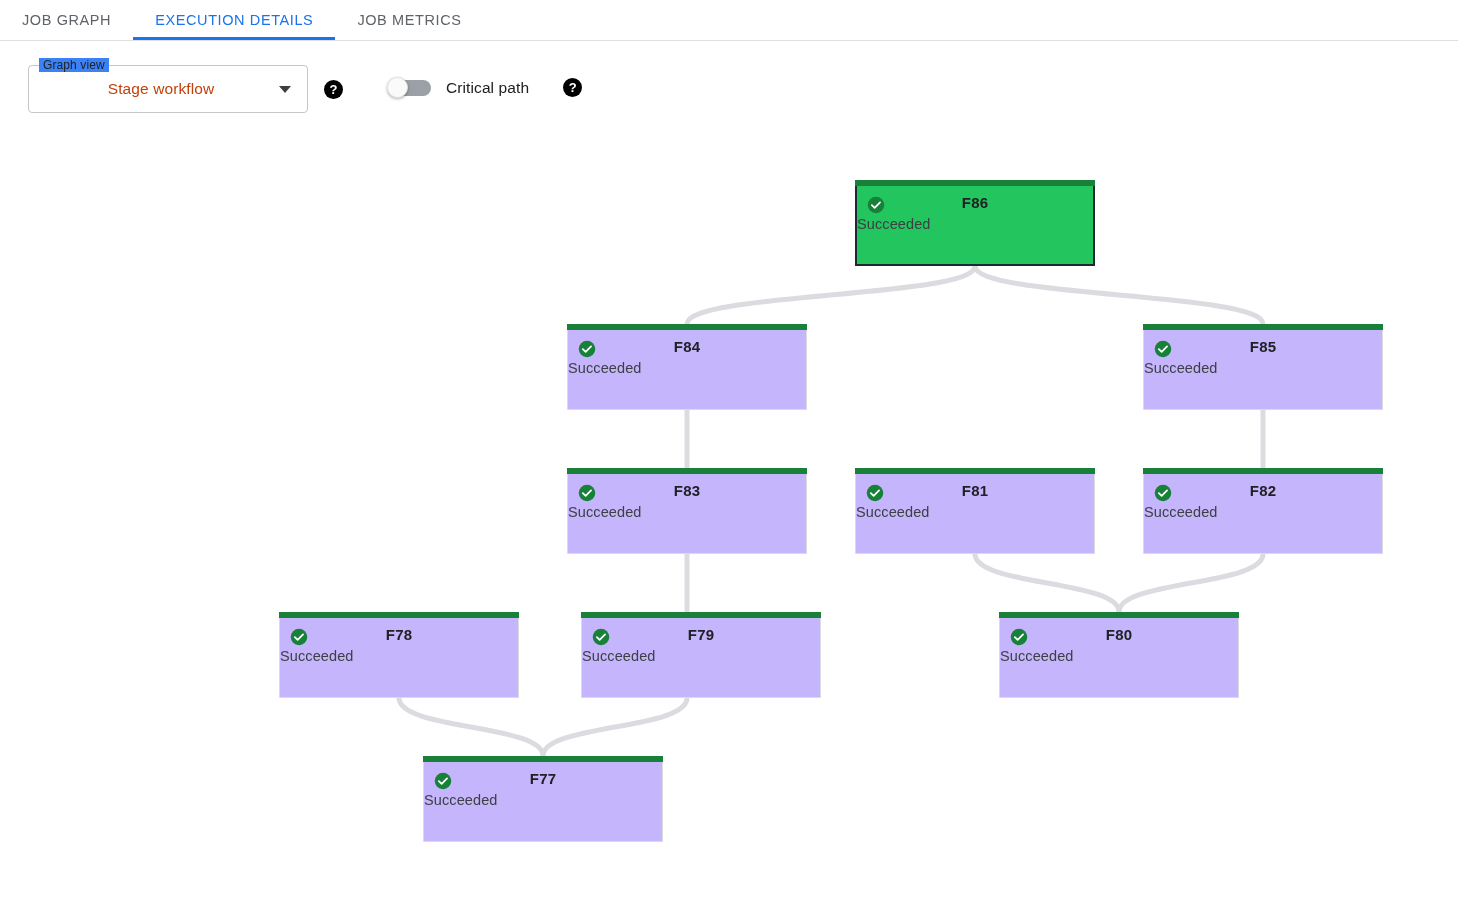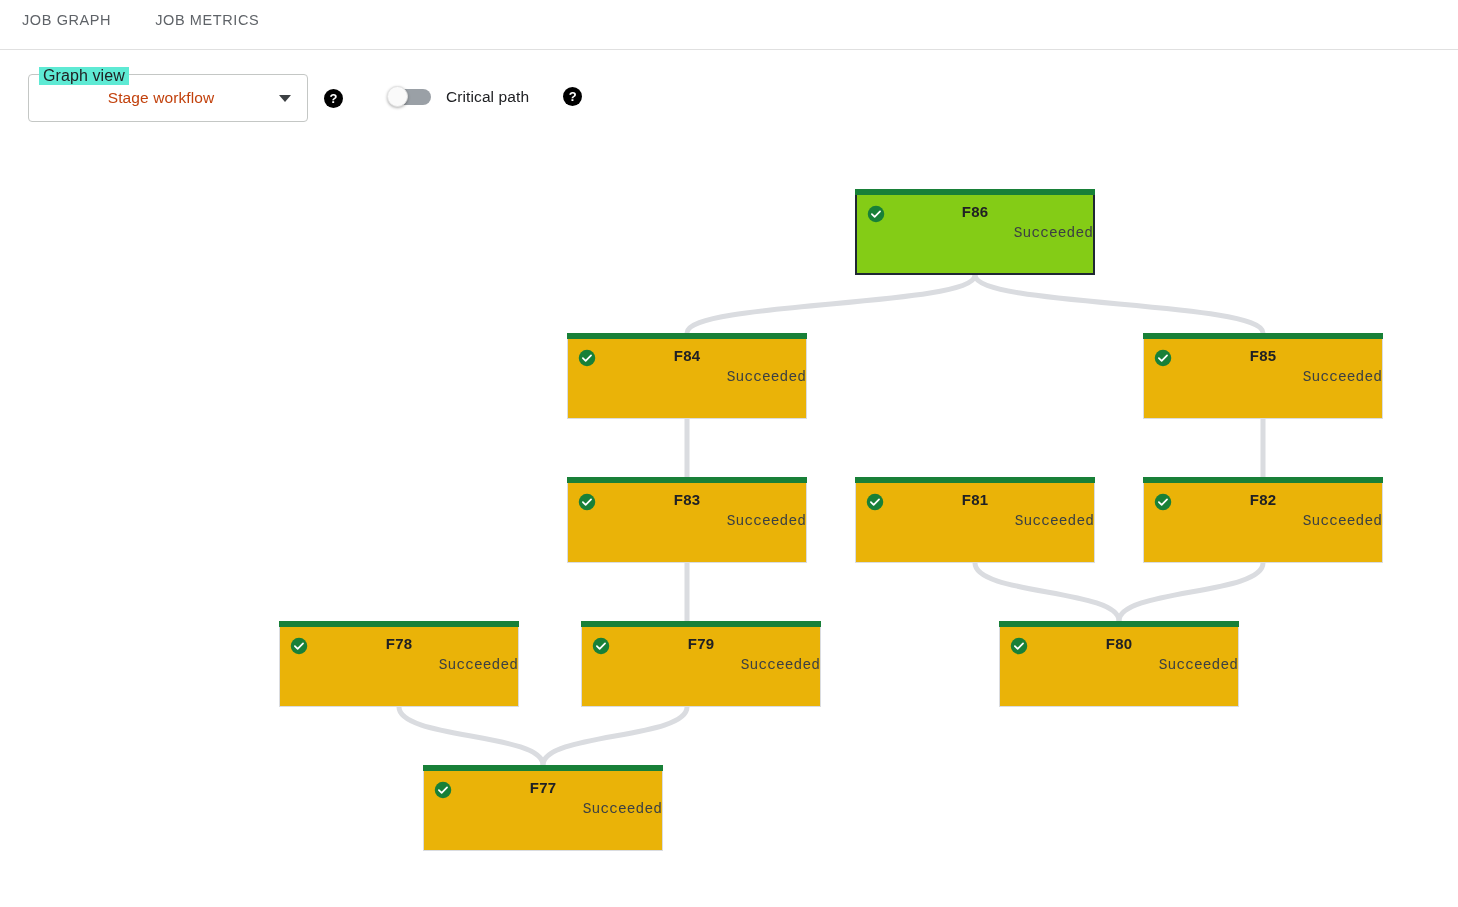--- a/index.html
+++ b/index.html
@@ -14,7 +14,7 @@
   
   .tabbar {
     position: relative;
-    height: 50px;
+    height: 41px;
     border-bottom: 1px solid #e0e0e0;
     display: flex;
     align-items: flex-start;

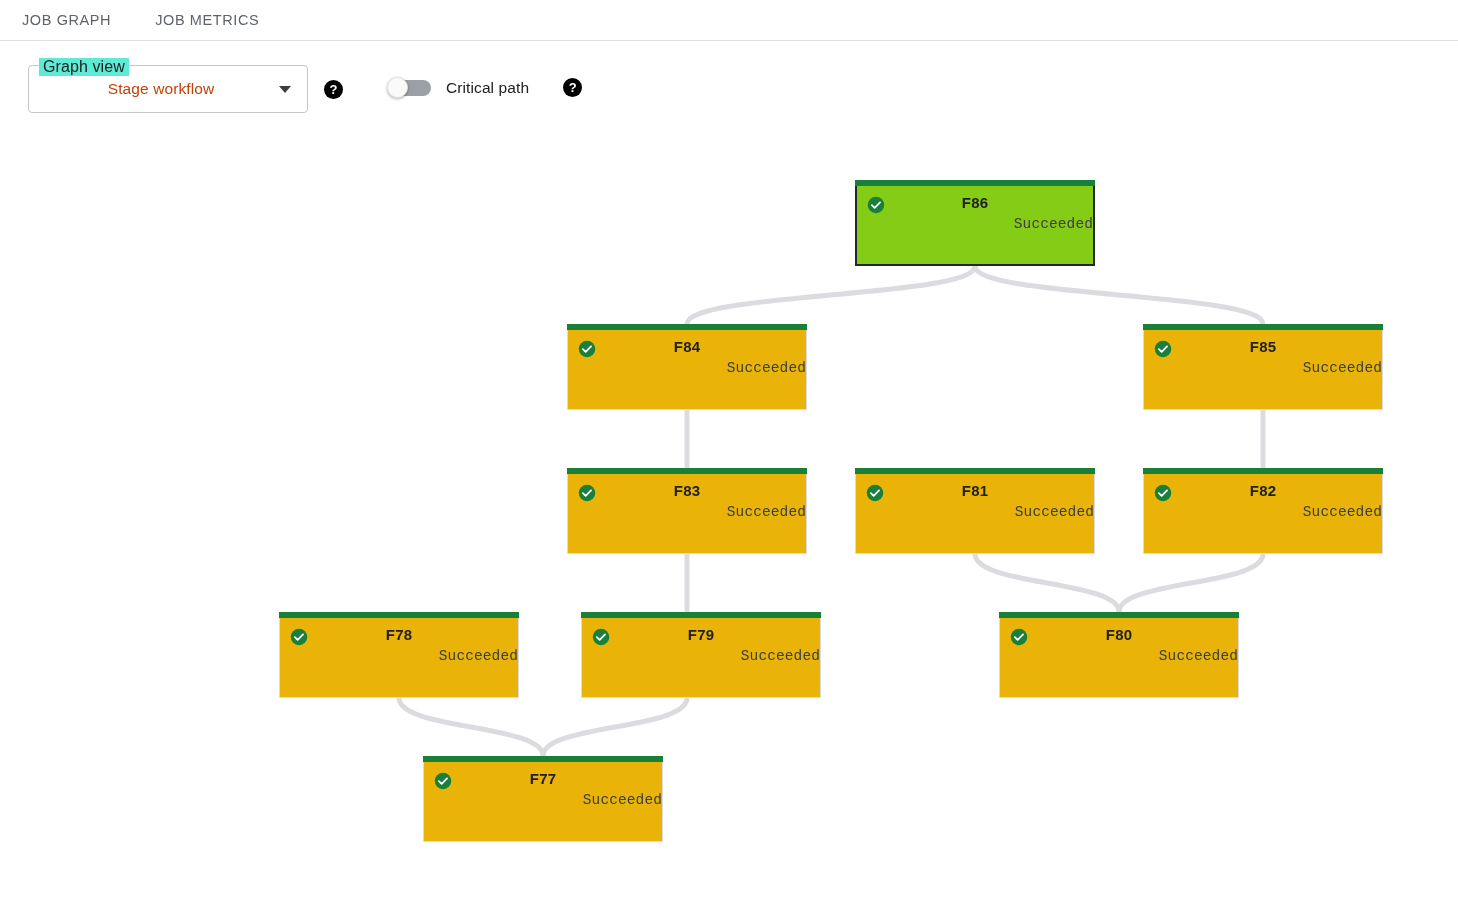--- a/index.html
+++ b/index.html
@@ -213,6 +213,7 @@
 
 <div class="tabbar">
   <button class="tab">JOB GRAPH</button>
+  <button class="tab active">EXECUTION DETAILS</button>
   <button class="tab">JOB METRICS</button>
 </div>
 

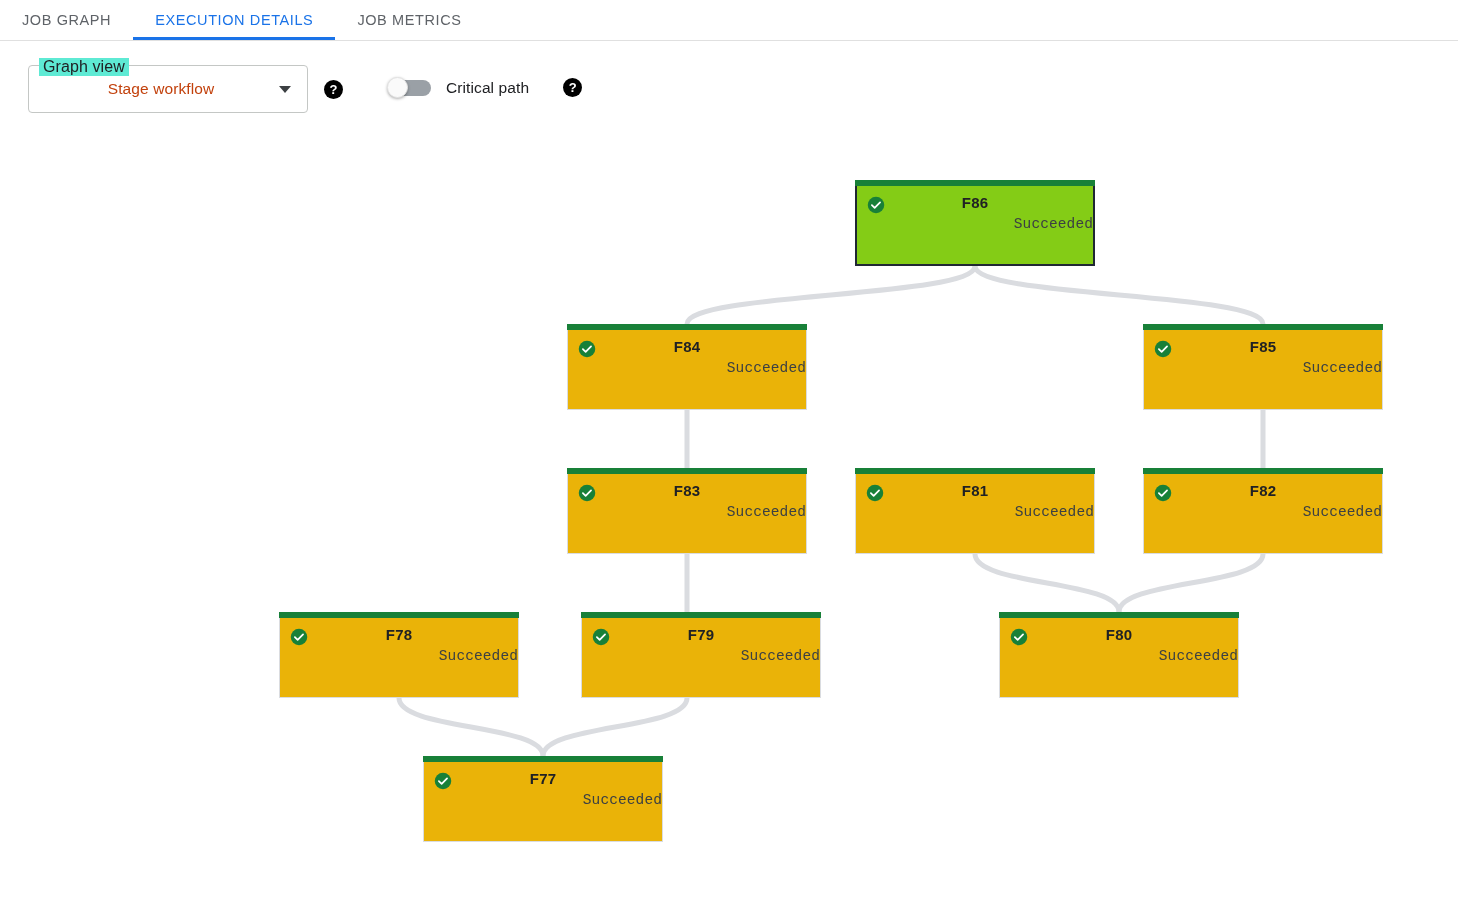--- a/index.html
+++ b/index.html
@@ -71,8 +71,8 @@
     top: -8px;
     left: 10px;
     padding: 0 4px;
-    background: #5eead4;
-    font-size: 16px;
+    background: #3b82f6;
+    font-size: 12px;
     color: #202124;
     font-weight: 500;
     letter-spacing: 0.1px;

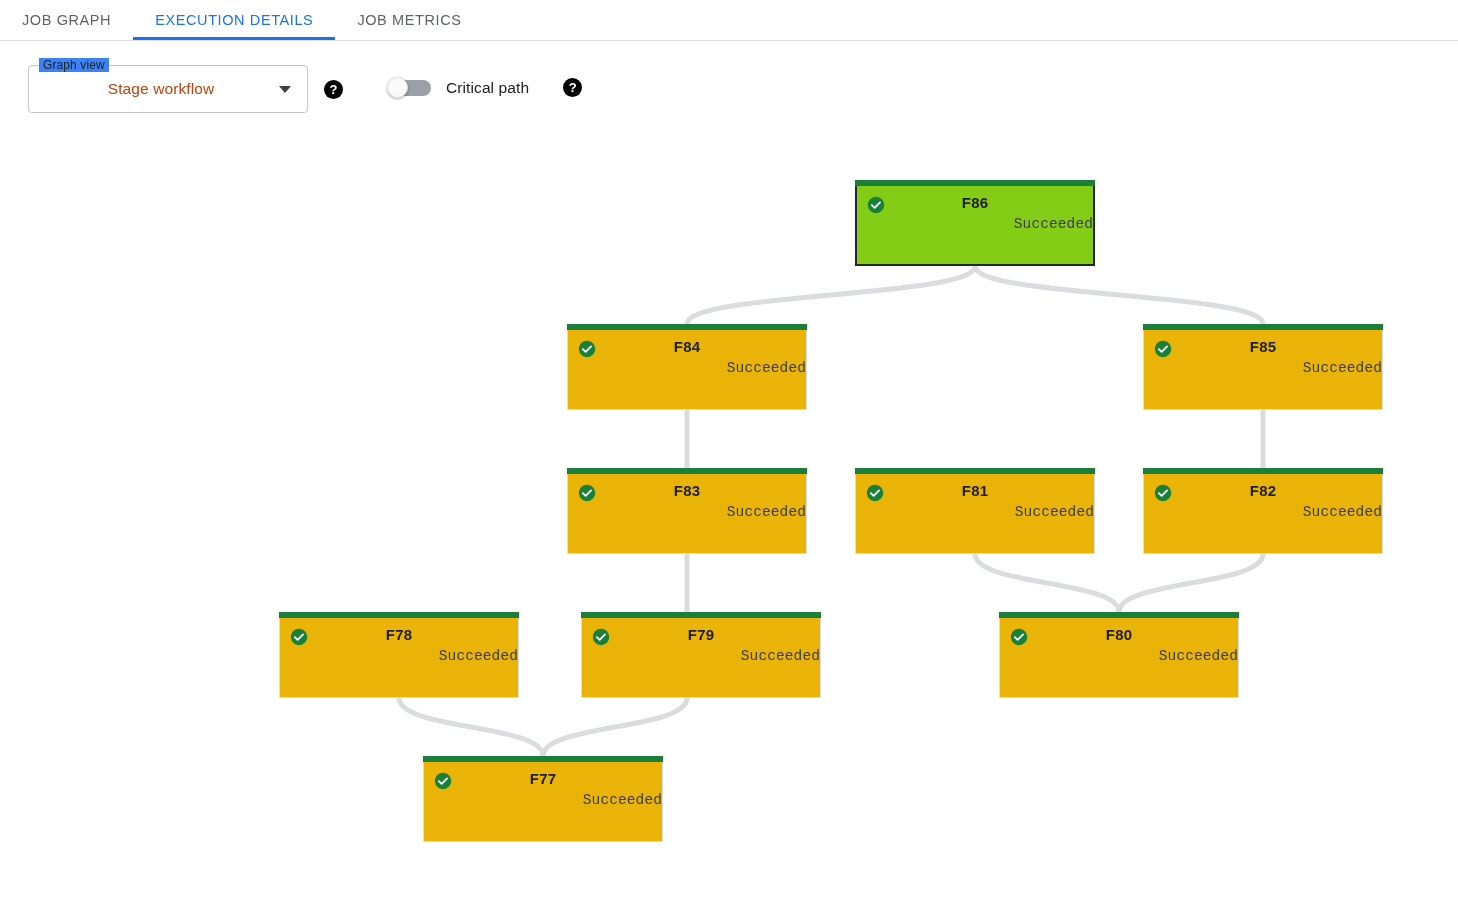--- a/index.html
+++ b/index.html
@@ -175,7 +175,7 @@
     background: #188038;
   }
   .node.selected {
-    background: #84cc16;
+    background: #22c55e;
     border: 2px solid #1f2733;
     border-top: none;
   }

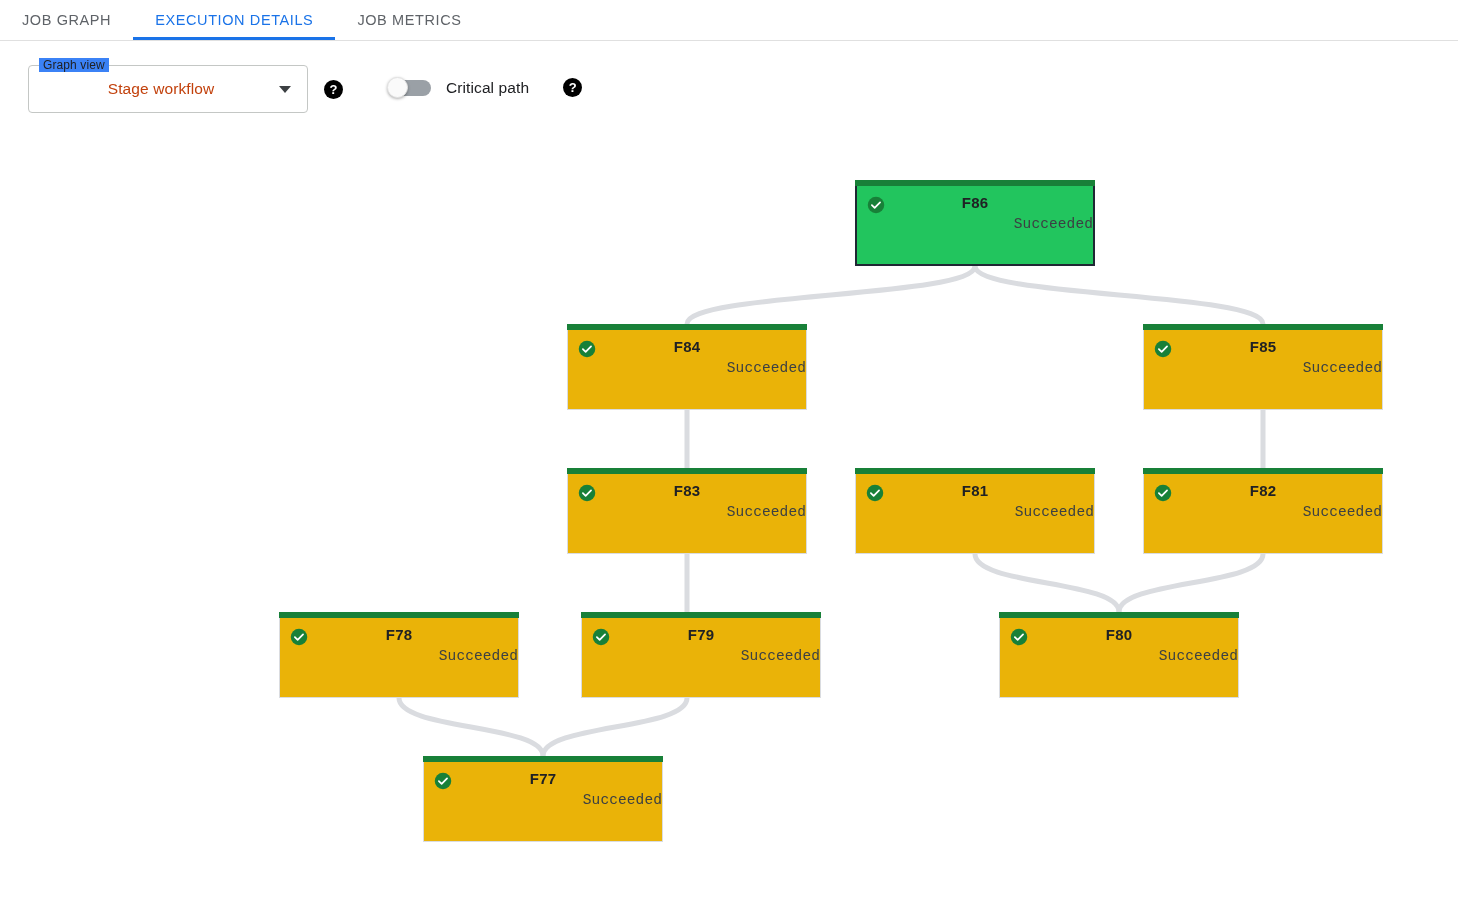--- a/index.html
+++ b/index.html
@@ -200,12 +200,11 @@
   .node .subtitle {
     position: absolute;
     left: 0; right: 0; top: 30px;
-    text-align: right;
+    text-align: left;
     font-size: 14.5px;
     font-weight: 400;
     color: #3c4043;
     letter-spacing: 0.1px;
-    font-family: Liberation Mono, monospace;
   }
 </style>
 </head>

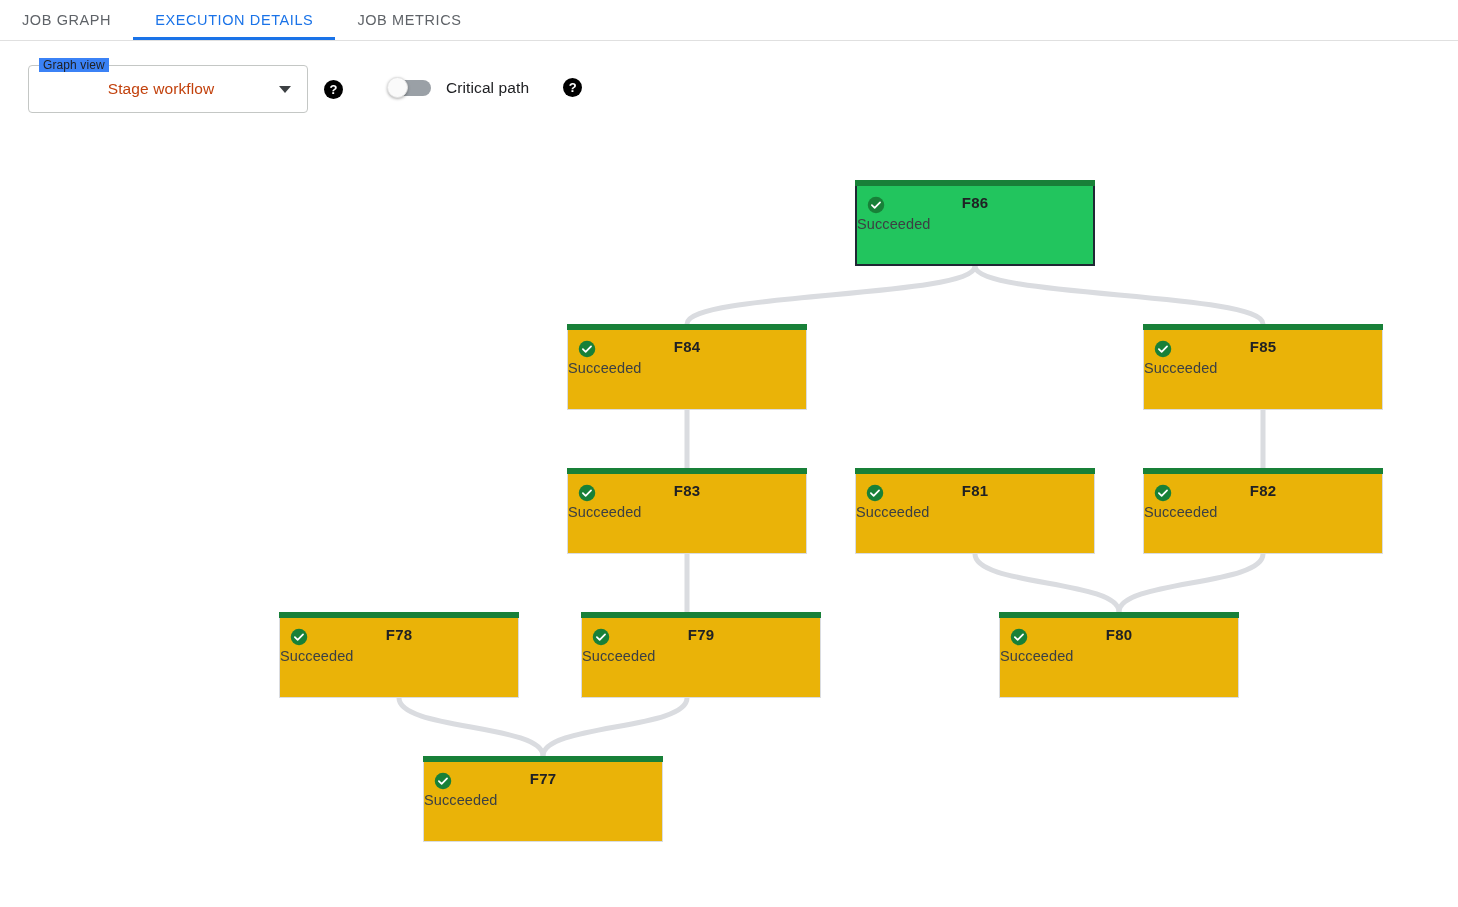--- a/index.html
+++ b/index.html
@@ -163,7 +163,7 @@
     position: absolute;
     width: 240px;
     height: 80px;
-    background: #eab308;
+    background: #c4b5fd;
     border: 1px solid #dadce0;
     border-top: none;
     cursor: pointer;

